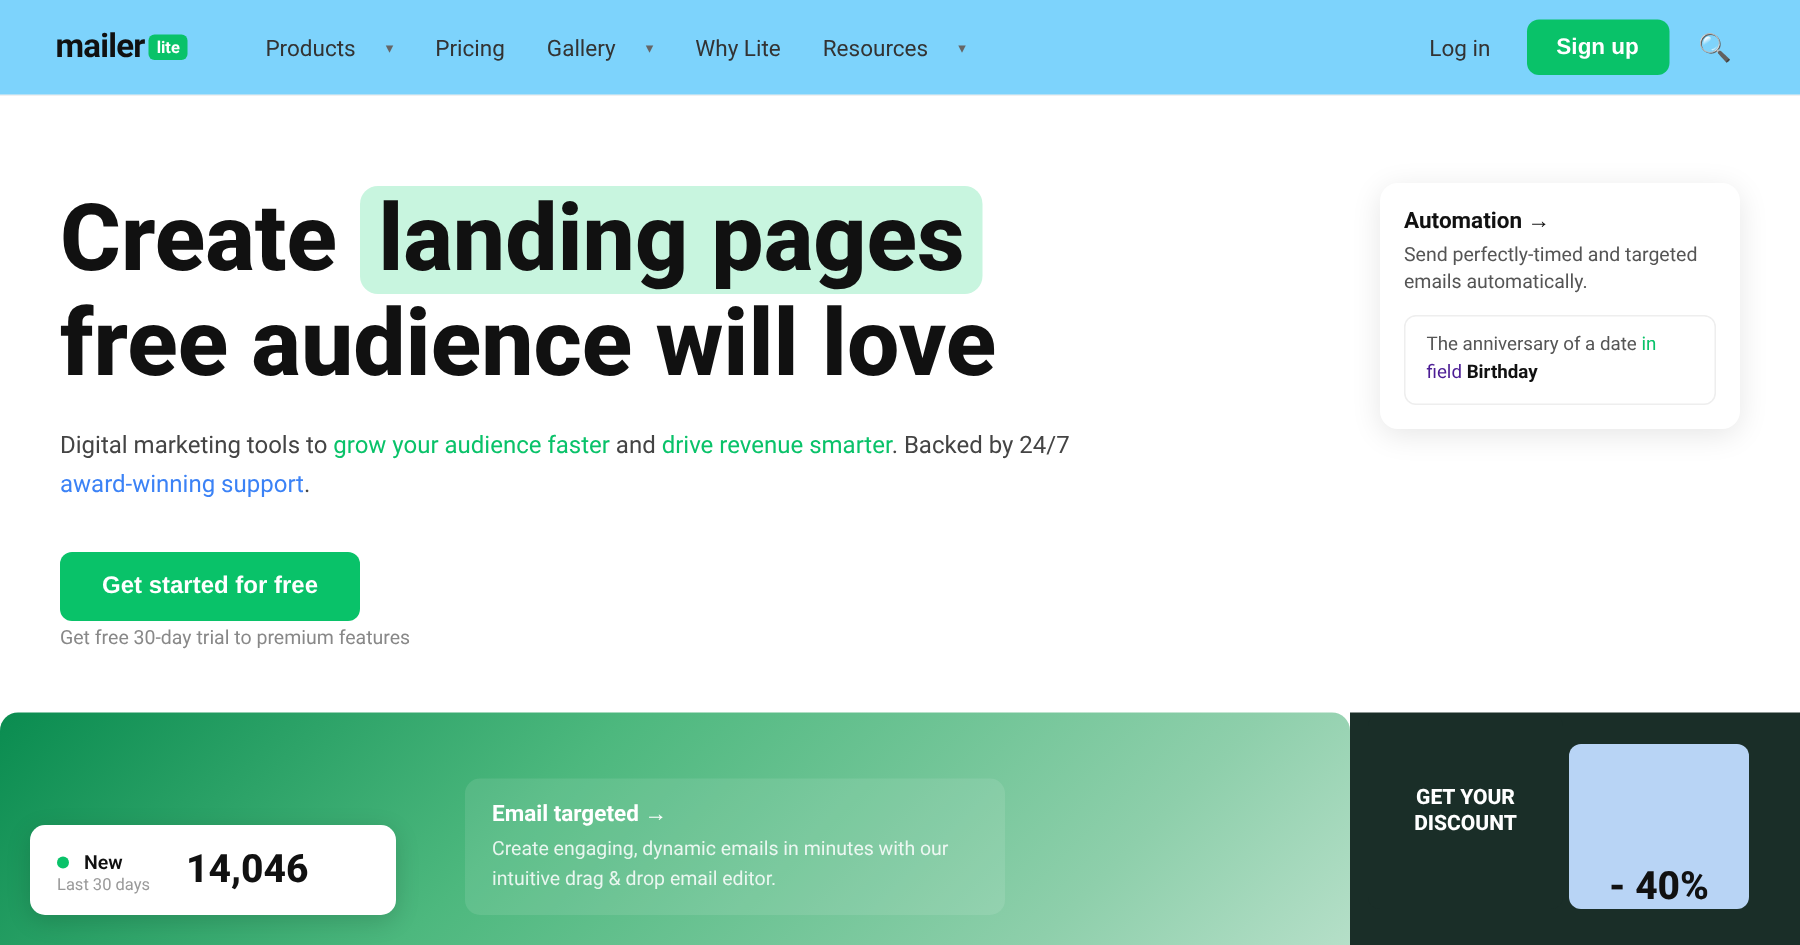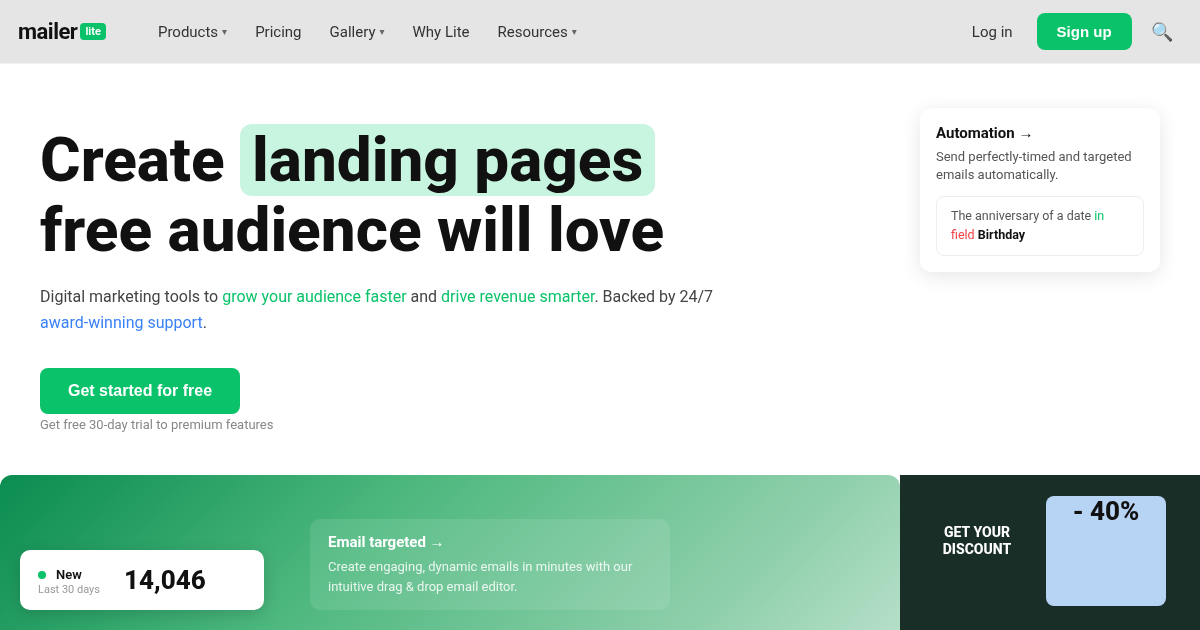--- a/index.html
+++ b/index.html
@@ -16,12 +16,12 @@
     nav {
       display: flex;
       align-items: center;
-      padding: 0 18px;
+      padding: 0 37px;
       height: 64px;
       border-bottom: 1px solid #f0f0f0;
       position: relative;
       z-index: 10;
-      background: #e5e5e5;
+      background: #7dd3fc;
     }
     .logo-area {
       display: flex;

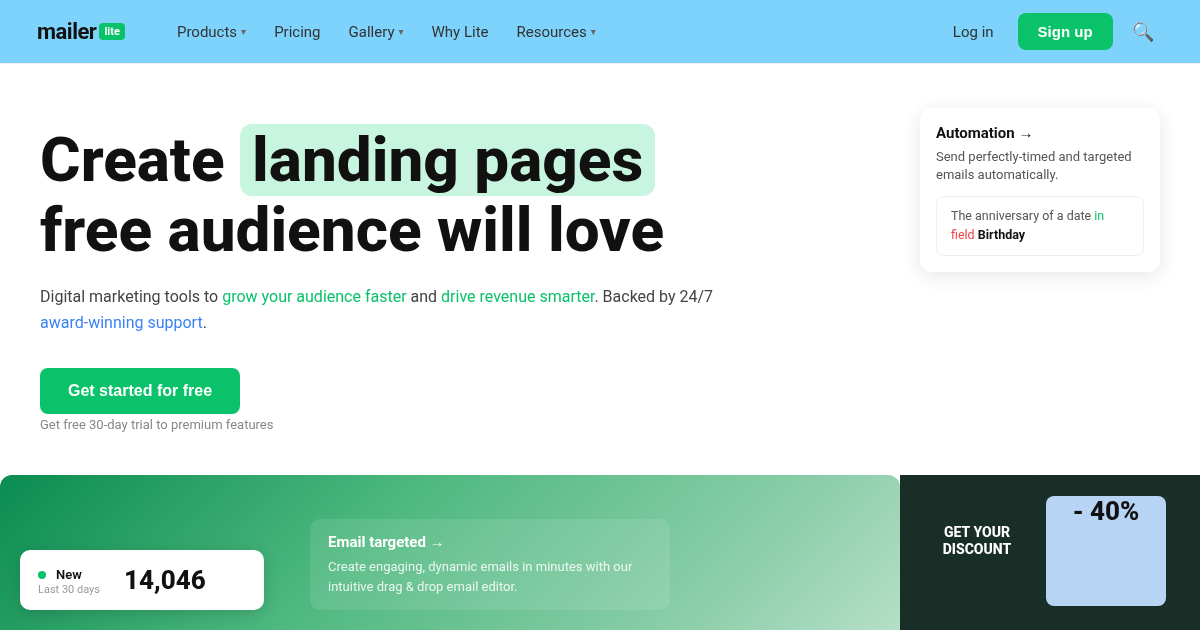--- a/index.html
+++ b/index.html
@@ -56,7 +56,7 @@
       cursor: pointer;
       display: flex;
       align-items: center;
-      gap: 4px;
+      gap: 20px;
       border-radius: 6px;
       white-space: nowrap;
     }

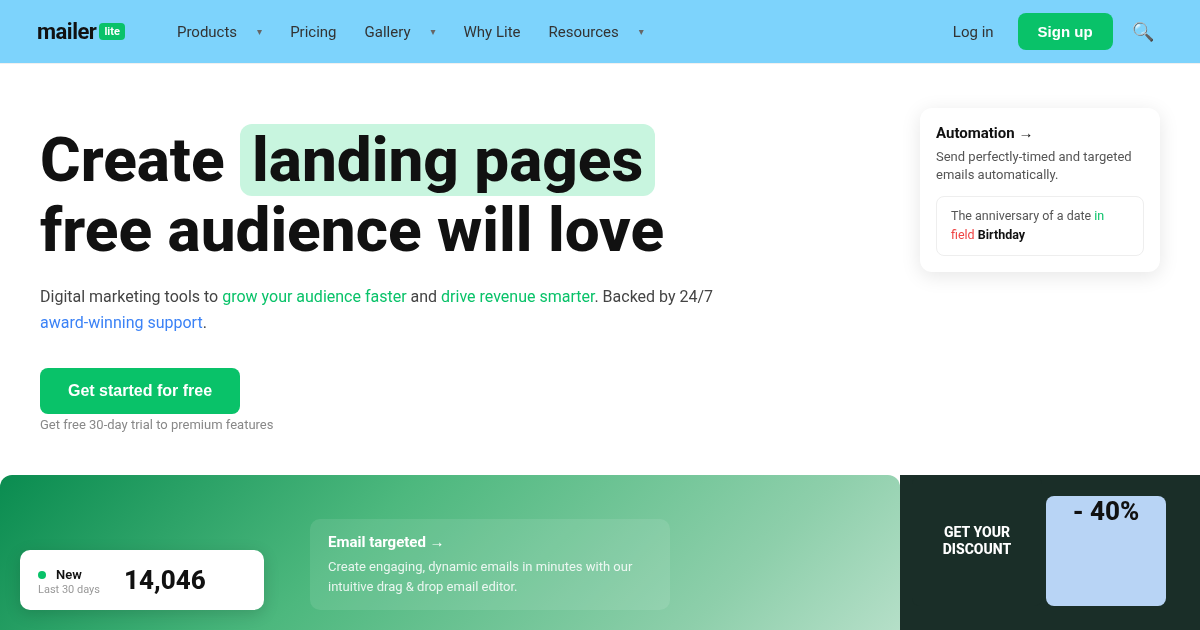--- a/index.html
+++ b/index.html
@@ -140,7 +140,7 @@
     .automation-card {
       position: absolute;
       right: 40px;
-      top: 44px;
+      top: 58px;
       width: 240px;
       background: #fff;
       border-radius: 12px;

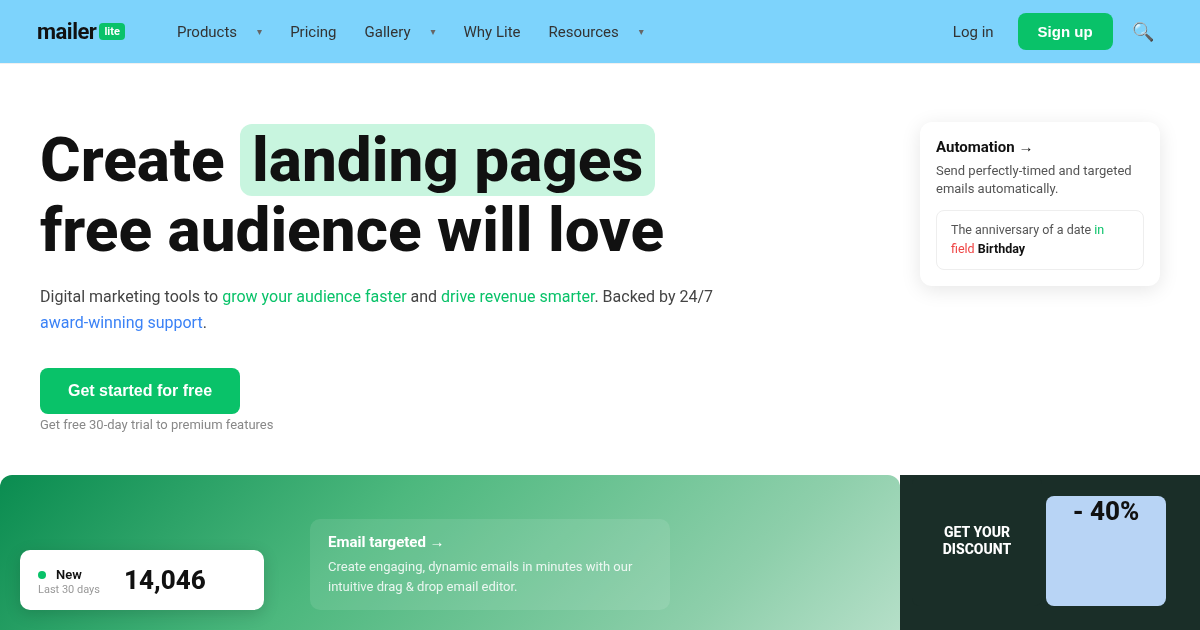--- a/index.html
+++ b/index.html
@@ -169,7 +169,7 @@
       line-height: 1.5;
     }
     .automation-snippet .green { color: #09c269; }
-    .automation-snippet .blue { color: #ef4444; }
+    .automation-snippet .blue { color: #4c1d95; }
     .automation-snippet strong { font-weight: 700; color: #111; }
 
     

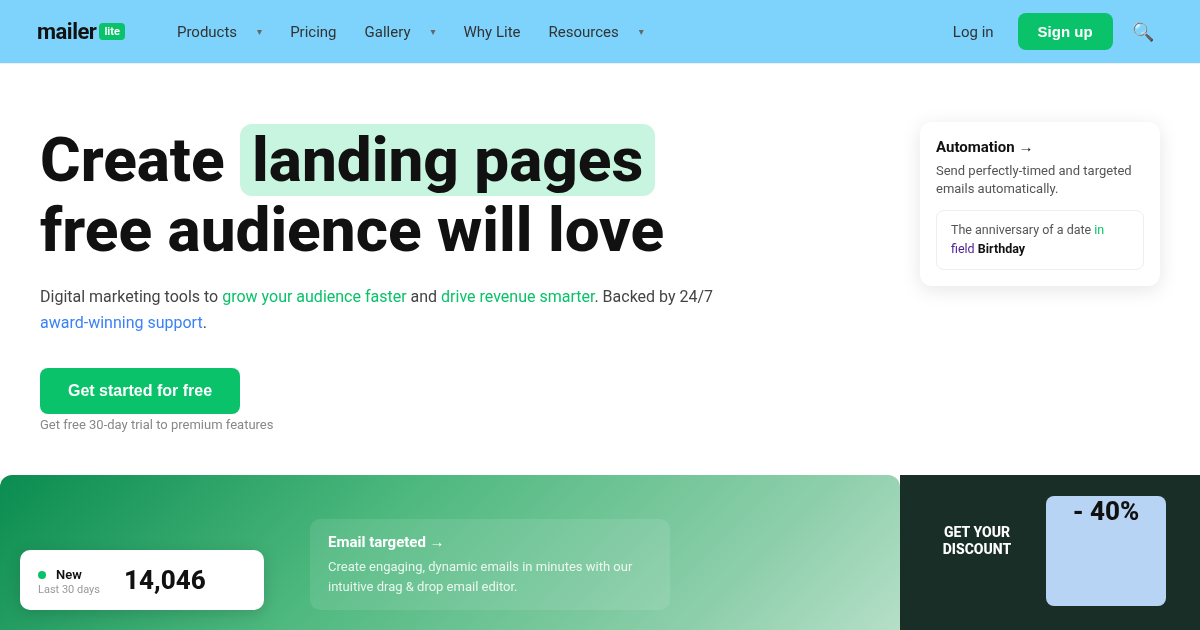--- a/index.html
+++ b/index.html
@@ -296,7 +296,7 @@
       height: 110px;
       display: flex;
       flex-direction: column;
-      justify-content: flex-start;
+      justify-content: flex-end;
       align-items: center;
     }
     .discount-pct {

